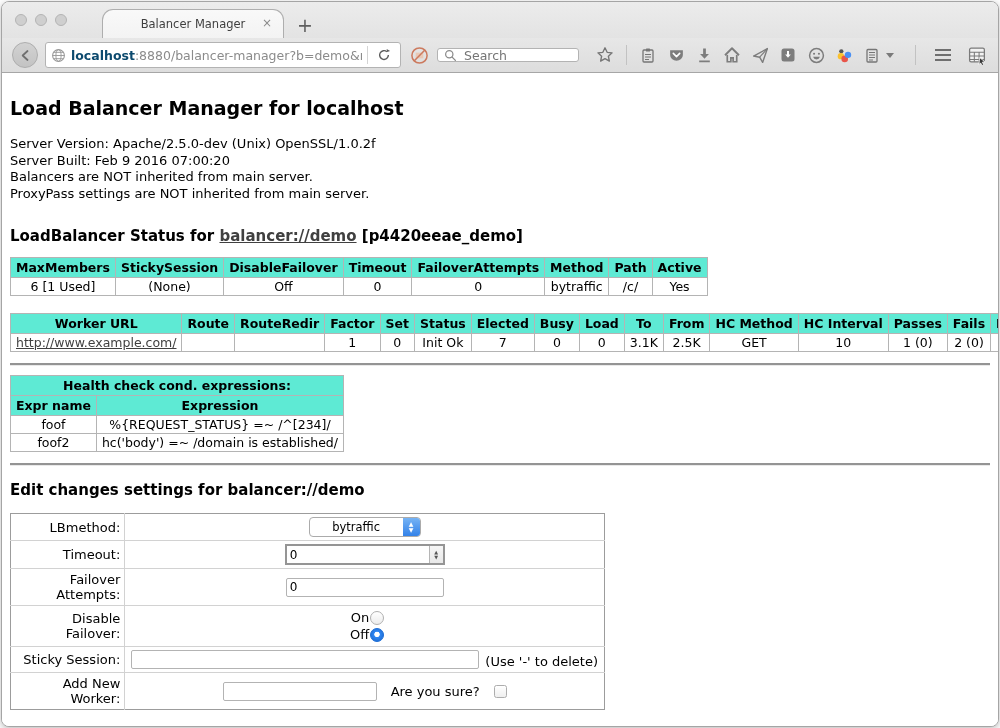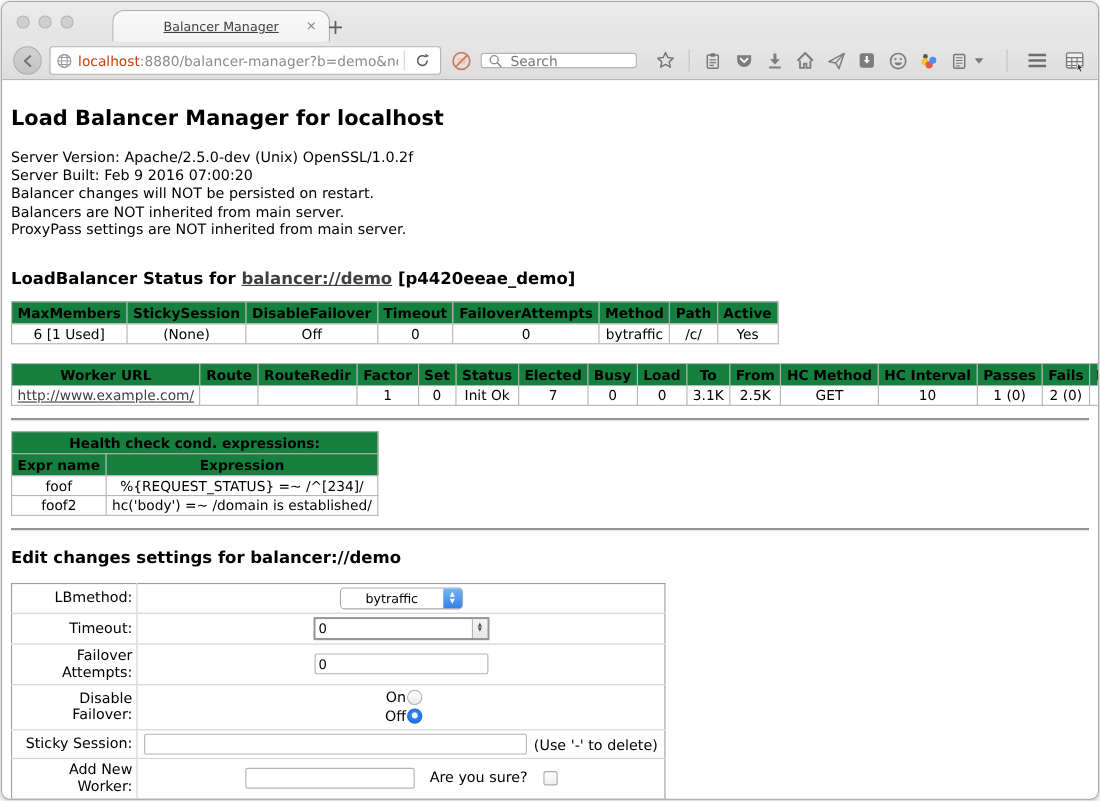--- a/index.html
+++ b/index.html
@@ -19,11 +19,11 @@
   .lights { position:absolute; left:13px; top:12px; display:flex; gap:8px; }
   .light { width:12px; height:12px; border-radius:50%; background:#cfcfcf; border:1px solid #b4b4b4; }
   .tab {
-    position:absolute; left:100px; bottom:0; width:198px; height:29px;
+    position:absolute; left:100px; bottom:0; width:182px; height:29px;
     background:linear-gradient(#f9f9f9,#f3f3f3);
     border:1px solid #aeaeae; border-bottom:none; border-radius:11px 11px 0 0;
     display:flex; align-items:center; justify-content:center;
-    font-size:11.5px; color:#3f3f3f;text-decoration:underline;
+    font-size:11.5px; color:#3f3f3f;
   }
   .tab-close { position:absolute; right:11px; top:7px; font-size:12px; color:#8a8a8a; line-height:12px; }
   .newtab { position:absolute; left:295px; bottom:2px; font-size:19px; color:#5e5e5e; }

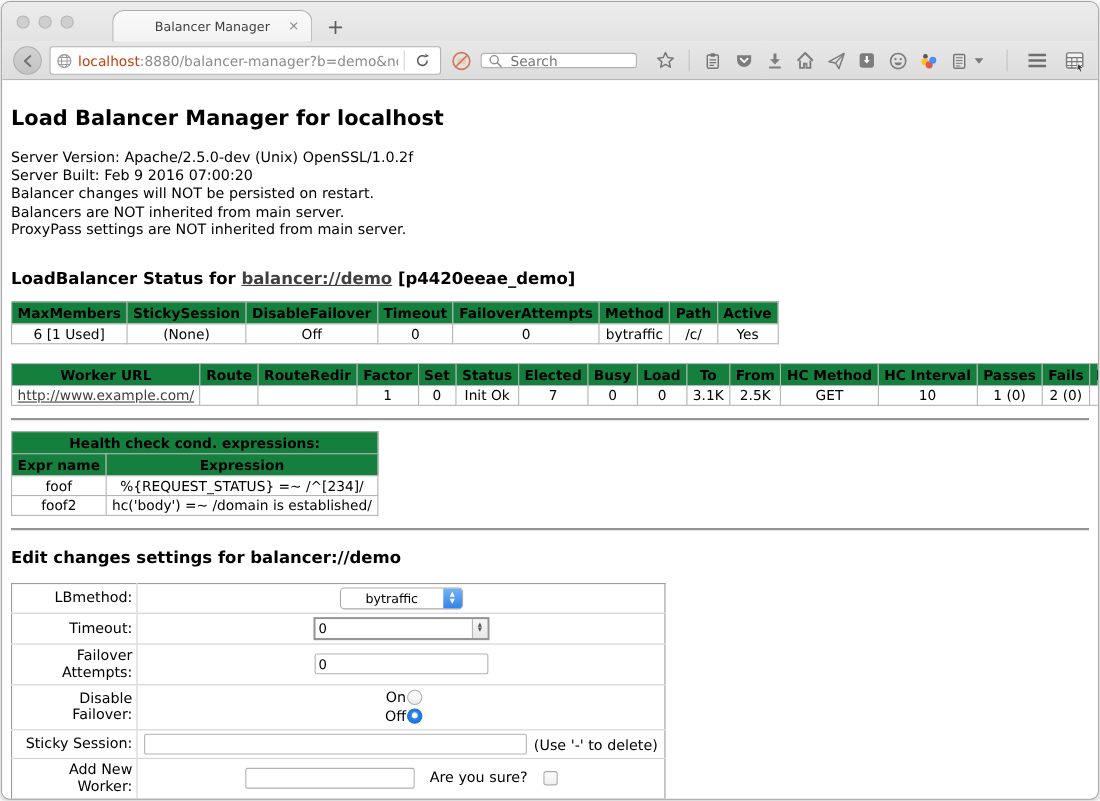--- a/index.html
+++ b/index.html
@@ -44,7 +44,7 @@
     display:flex; align-items:center; padding:0 5px; gap:5px; overflow:hidden;
   }
   .url-text { flex:1; font-size:12.5px; white-space:nowrap; overflow:hidden; color:#8b8b8b; }
-  .url-text b { color:#c2410c; font-weight:normal; }
+  .url-text b { color:#0c4a6e; font-weight:bold; }
   .url-sep { width:1px; height:18px; background:#d4d4d4; }
   .searchbar {
     flex:0 0 142px; height:14px; background:#fff;

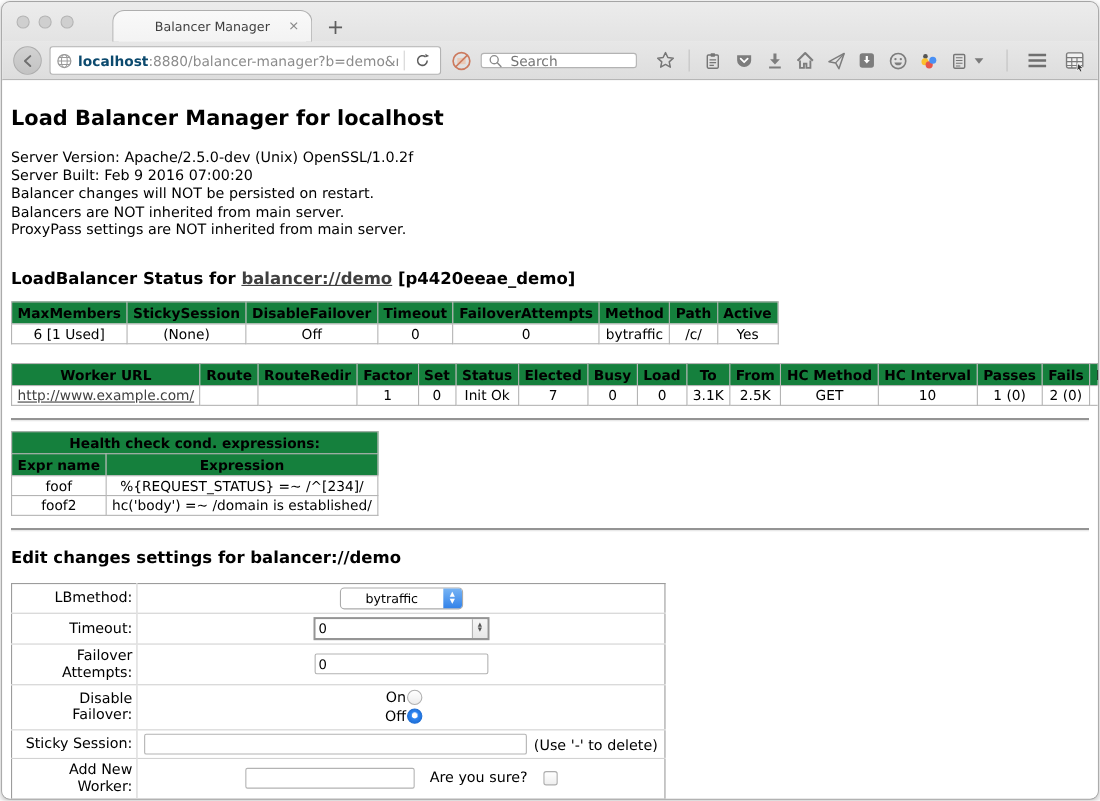--- a/index.html
+++ b/index.html
@@ -248,7 +248,6 @@
     <div class="info">
       <div>Server Version: Apache/2.5.0-dev (Unix) OpenSSL/1.0.2f</div>
       <div>Server Built: Feb 9 2016 07:00:20</div>
-      <div>Balancer changes will NOT be persisted on restart.</div>
       <div>Balancers are NOT inherited from main server.</div>
       <div>ProxyPass settings are NOT inherited from main server.</div>
     </div>

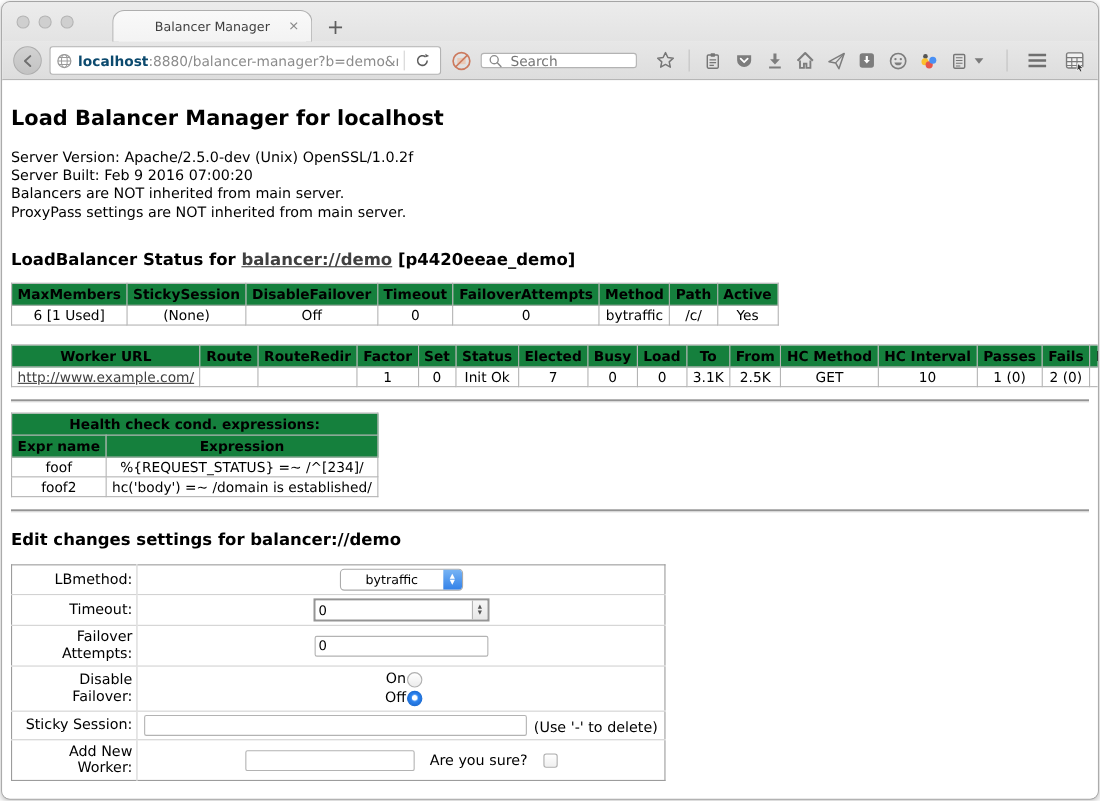--- a/index.html
+++ b/index.html
@@ -68,7 +68,7 @@
   a.plink { color:#404040; text-decoration:underline; }
   table.data { border-collapse:collapse; border:1px solid #929292; font-size:12.5px; margin-top:12px; }
   table.data th, table.data td { border:1px solid #b4b4b4; padding:1px 5px; text-align:center; white-space:nowrap; }
-  table.data th { background:#15803d; padding:2px 5px; }
+  table.data th { background:#5eead4; padding:2px 5px; }
   td.left { text-align:left; }
   hr { border:0; border-top:2px solid #949494; border-bottom:1px solid #e9e9e9; margin:11px 0 9px; }
   

